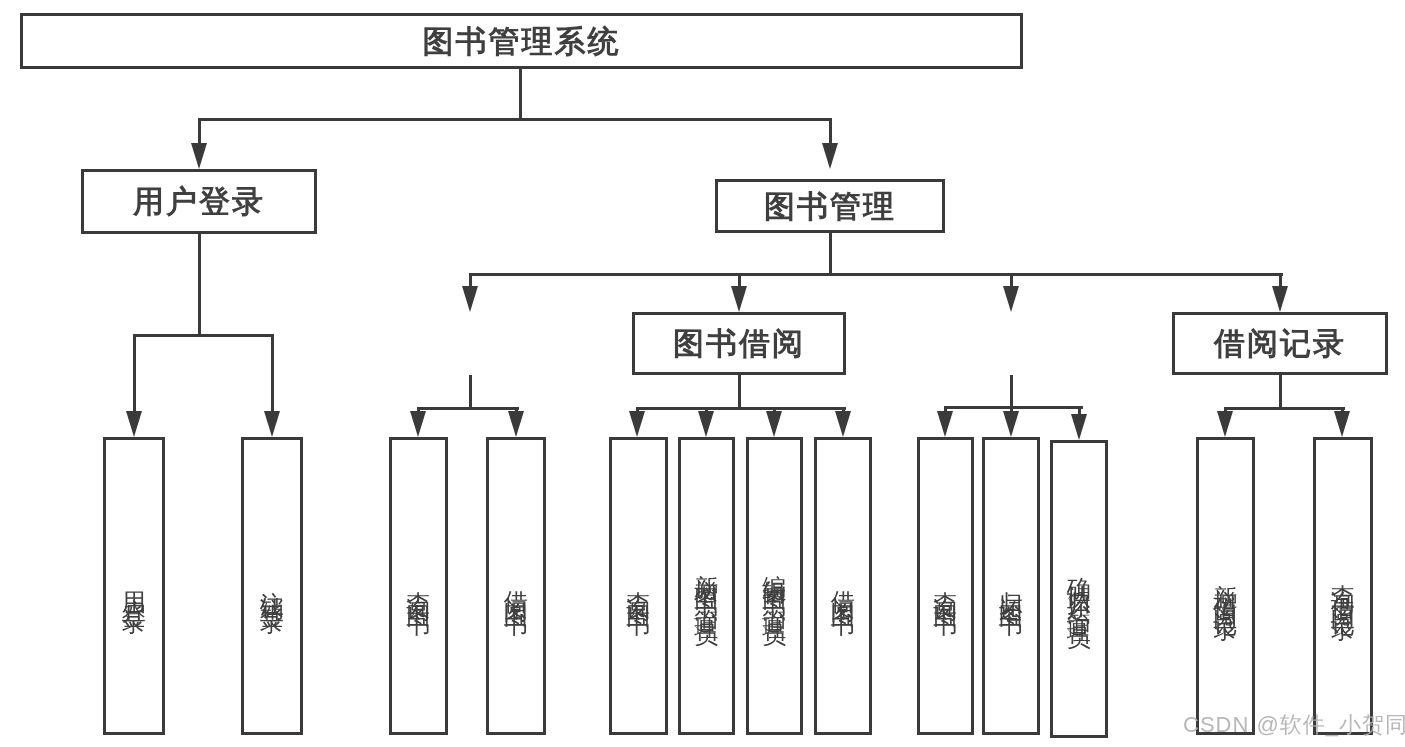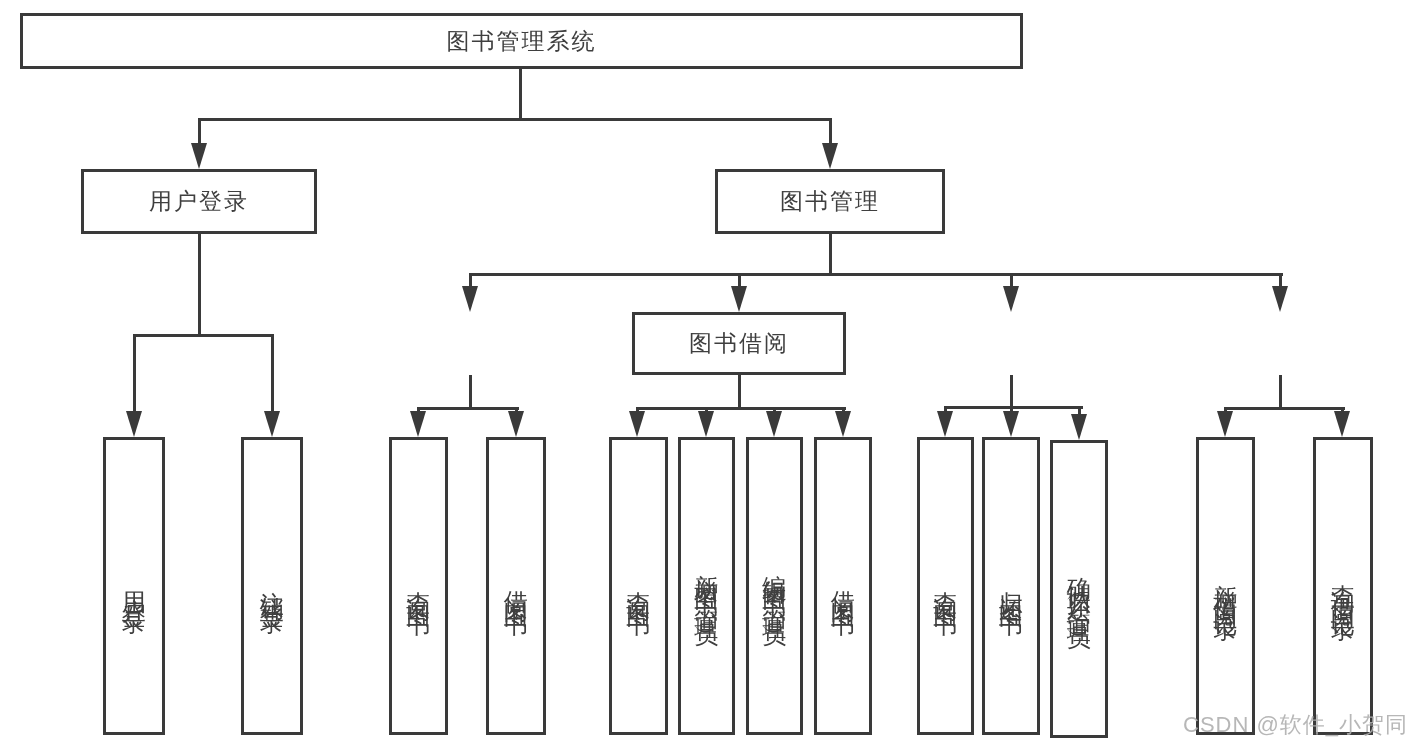--- a/index.html
+++ b/index.html
@@ -11,7 +11,7 @@
     position:absolute;box-sizing:border-box;border:3px solid #3a3a3a;background:#ffffff;
     display:flex;align-items:center;justify-content:center;
   }
-  .hlabel{font-size:23px;letter-spacing:2px;color:#3f3f3f;line-height:1;white-space:nowrap;}
+  .hlabel{font-size:31px;letter-spacing:2px;color:#3f3f3f;line-height:1;white-space:nowrap;font-weight:bold;}
   .leaf .vlabel{
     display:block;writing-mode:vertical-lr;text-orientation:mixed;
     font-size:24px;line-height:1.15;letter-spacing:7px;color:#3f3f3f;

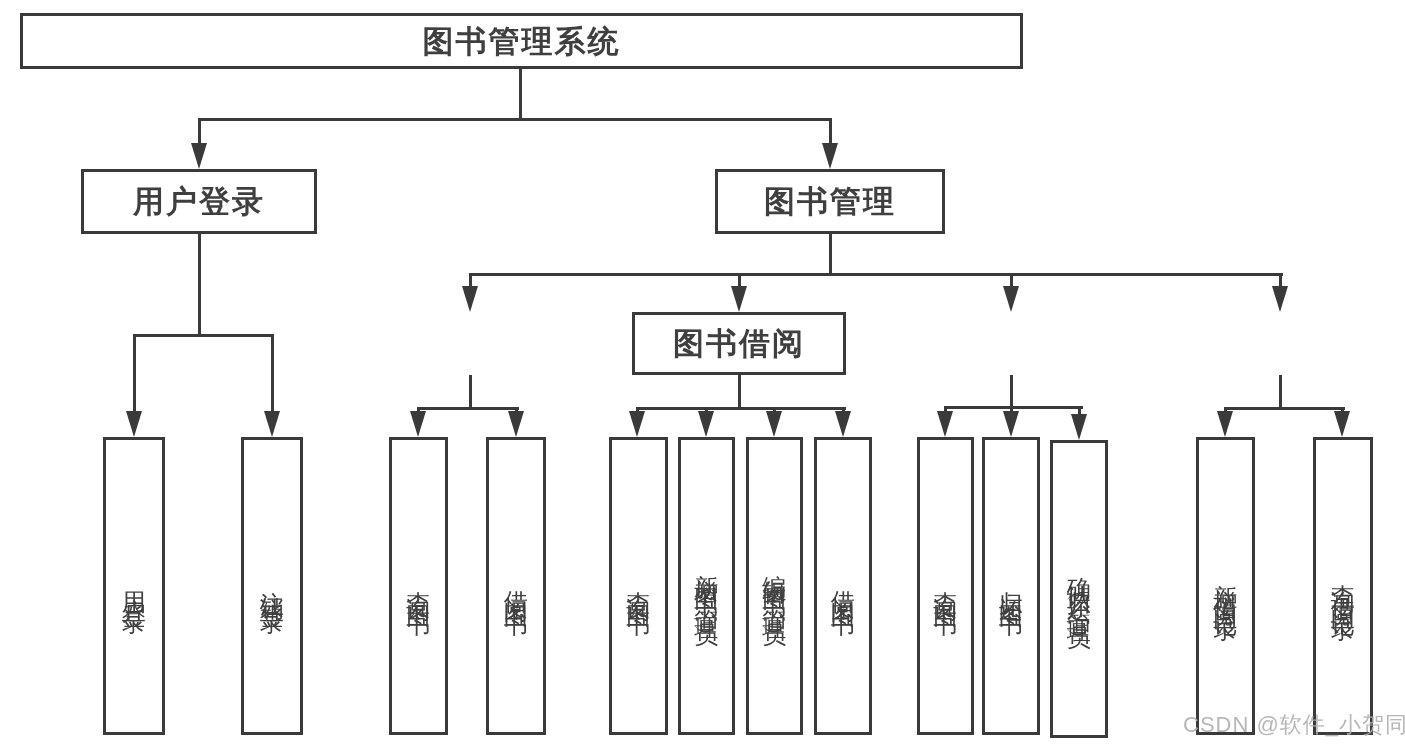--- a/index.html
+++ b/index.html
@@ -48,7 +48,7 @@
   <div class="box" style="left:81px;top:169px;width:236px;height:65px;">
     <span class="hlabel">用户登录</span>
   </div>
-  <div class="box" style="left:715px;top:169px;width:230px;height:65px;">
+  <div class="box" style="left:715px;top:179px;width:230px;height:54px;">
     <span class="hlabel">图书管理</span>
   </div>
 

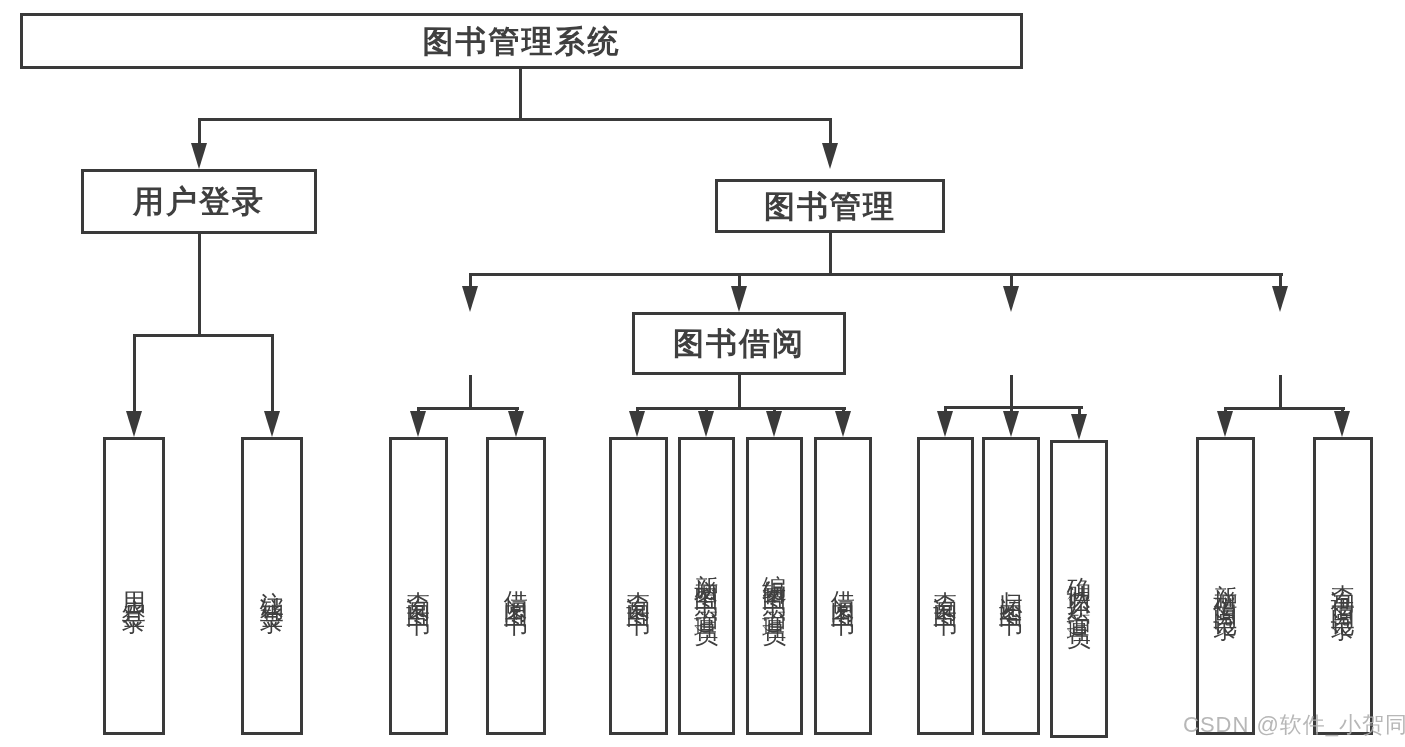--- a/index.html
+++ b/index.html
@@ -72,6 +72,9 @@
 
   <div class="box" style="left:632px;top:312px;width:214px;height:63px;">
     <span class="hlabel">图书借阅</span>
+  </div>
+  <div class="box" style="left:1172px;top:312px;width:216px;height:63px;">
+    <span class="hlabel">借阅记录</span>
   </div>
 
   <div class="v" style="left:469px;top:375px;height:35px;"></div>

